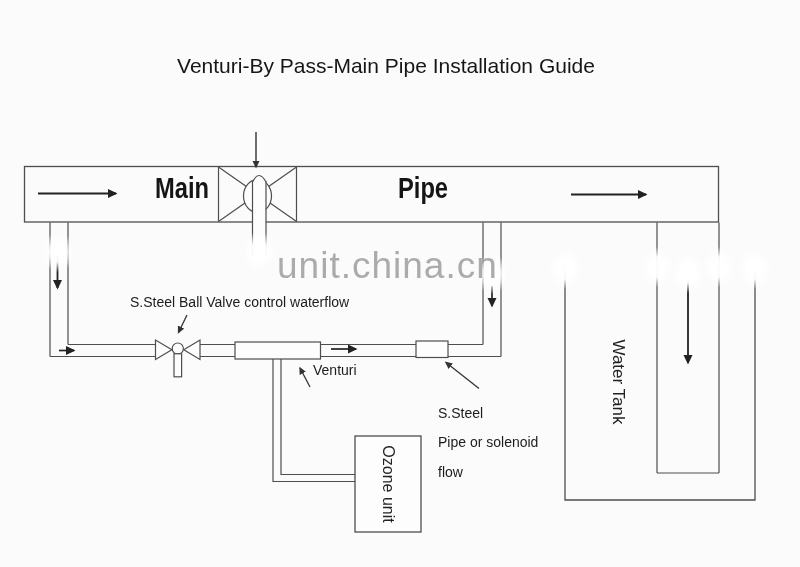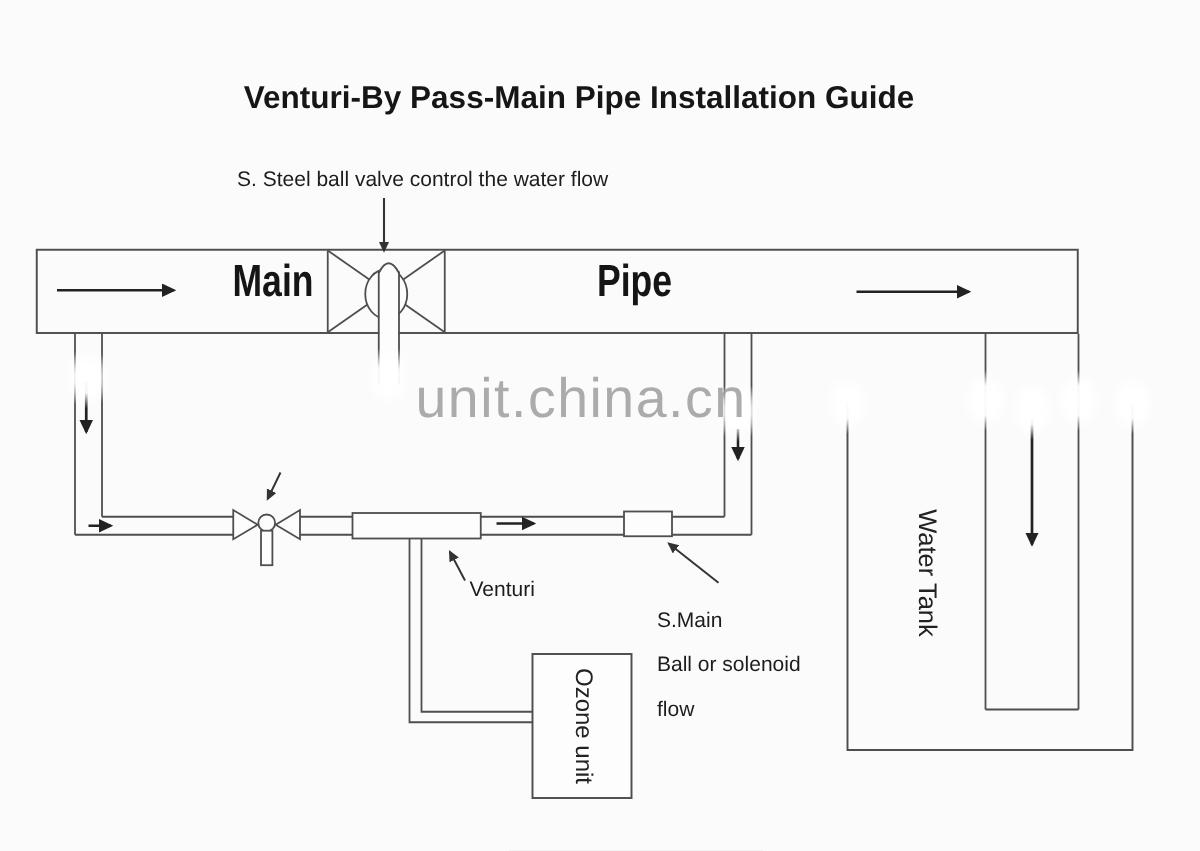--- a/index.html
+++ b/index.html
@@ -17,7 +17,7 @@
   }
   .lbl{position:absolute;z-index:4;font-size:14px;line-height:1.15;white-space:nowrap;color:#1c1c1c;}
   .title{position:absolute;z-index:4;left:0;top:54px;width:772px;text-align:center;
-    font-size:21px;color:#161616;white-space:nowrap;font-weight:bold;}
+    font-size:21px;color:#161616;white-space:nowrap;}
   .pipe-word{position:absolute;z-index:4;font-size:30px;font-weight:bold;color:#151515;}
   .pipe-word span{display:inline-block;transform:scaleX(0.79);transform-origin:0 50%;}
   .nrv{line-height:29.4px;}

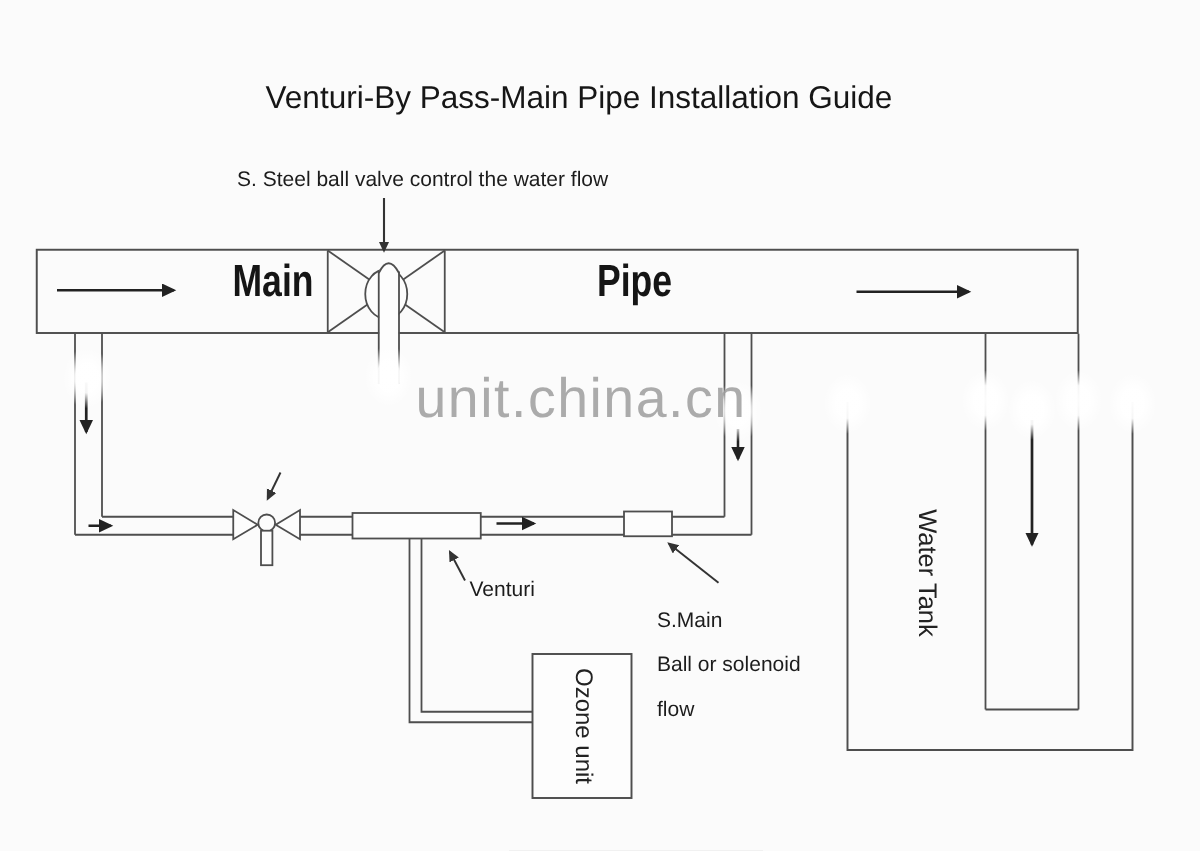--- a/index.html
+++ b/index.html
@@ -127,7 +127,6 @@
 
   <div class="title">Venturi-By Pass-Main Pipe Installation Guide</div>
 
-  <div class="lbl" style="left:158px;top:111px">S. Steel ball valve control the water flow</div>
 
   <div class="pipe-word" style="left:398px;top:171px"><span>Pipe</span></div>
   <div class="pipe-word" style="left:155px;top:171px"><span>Main</span></div>

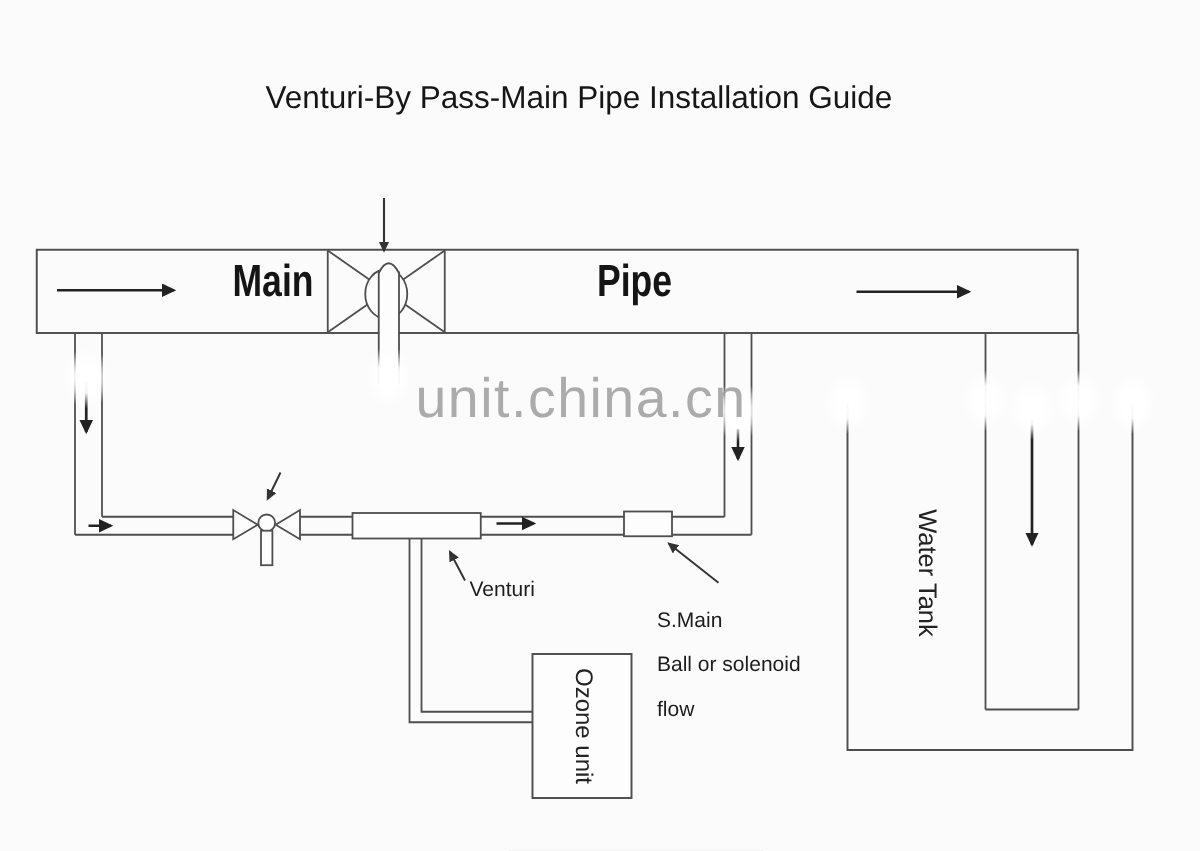--- a/index.html
+++ b/index.html
@@ -131,6 +131,7 @@
   <div class="pipe-word" style="left:398px;top:171px"><span>Pipe</span></div>
   <div class="pipe-word" style="left:155px;top:171px"><span>Main</span></div>
 
+  <div class="lbl" style="left:130px;top:294px">S.Steel Ball Valve control waterflow</div>
 
   <div class="lbl" style="left:313px;top:384px">Venturi</div>
 

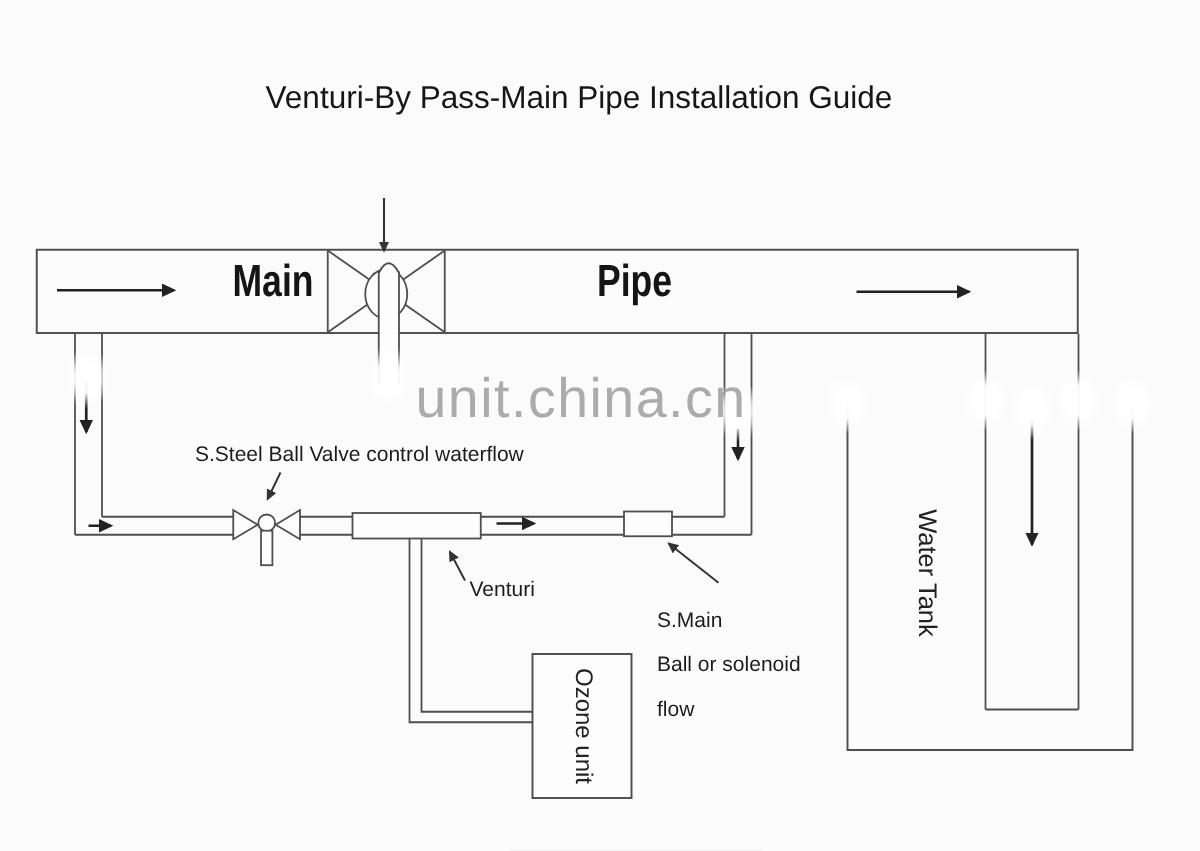--- a/index.html
+++ b/index.html
@@ -133,7 +133,7 @@
 
   <div class="lbl" style="left:130px;top:294px">S.Steel Ball Valve control waterflow</div>
 
-  <div class="lbl" style="left:313px;top:384px">Venturi</div>
+  <div class="lbl" style="left:313px;top:362px">Venturi</div>
 
   <div class="lbl nrv" style="left:438px;top:399px">
     <div>S.Main</div>

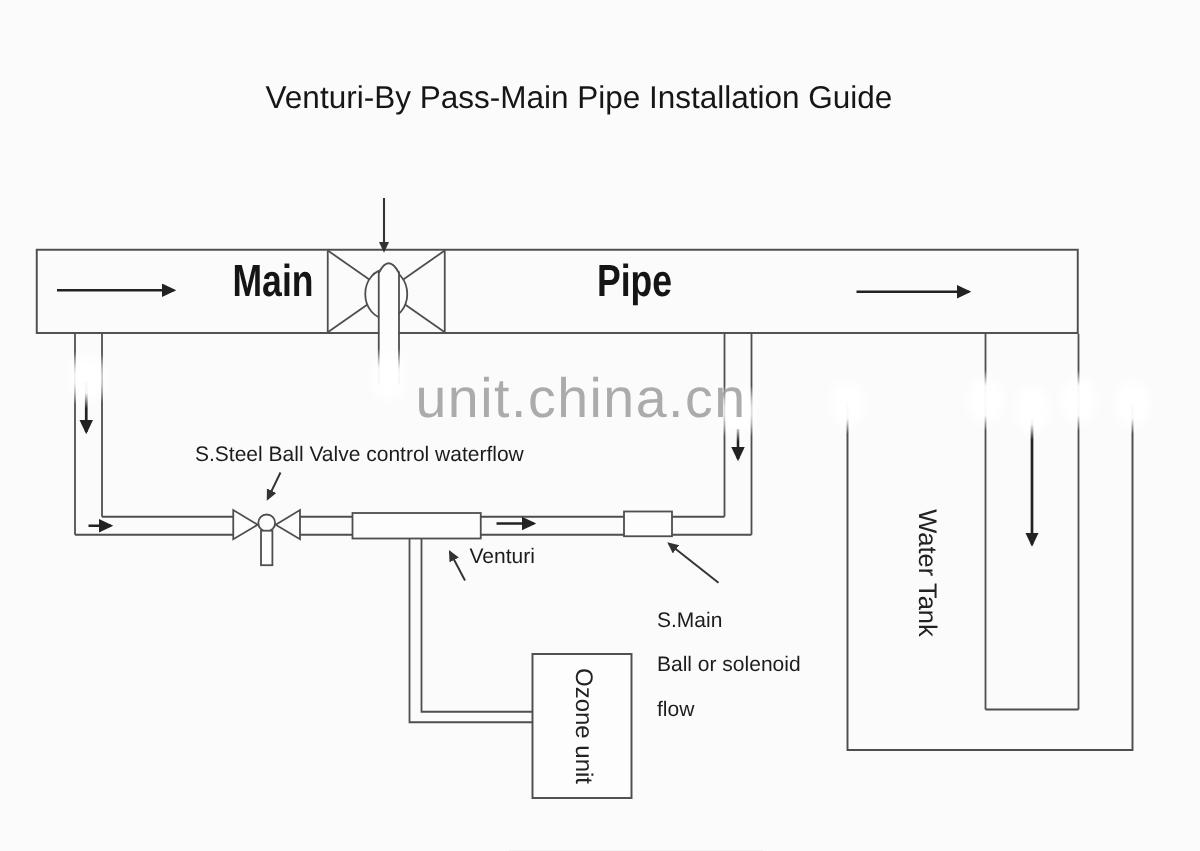--- a/index.html
+++ b/index.html
@@ -136,7 +136,7 @@
   <div class="lbl" style="left:313px;top:362px">Venturi</div>
 
   <div class="lbl nrv" style="left:438px;top:399px">
-    <div>S.Main</div>
+    <div>S.Steel</div>
     <div>Ball or solenoid</div>
     <div>flow</div>
   </div>

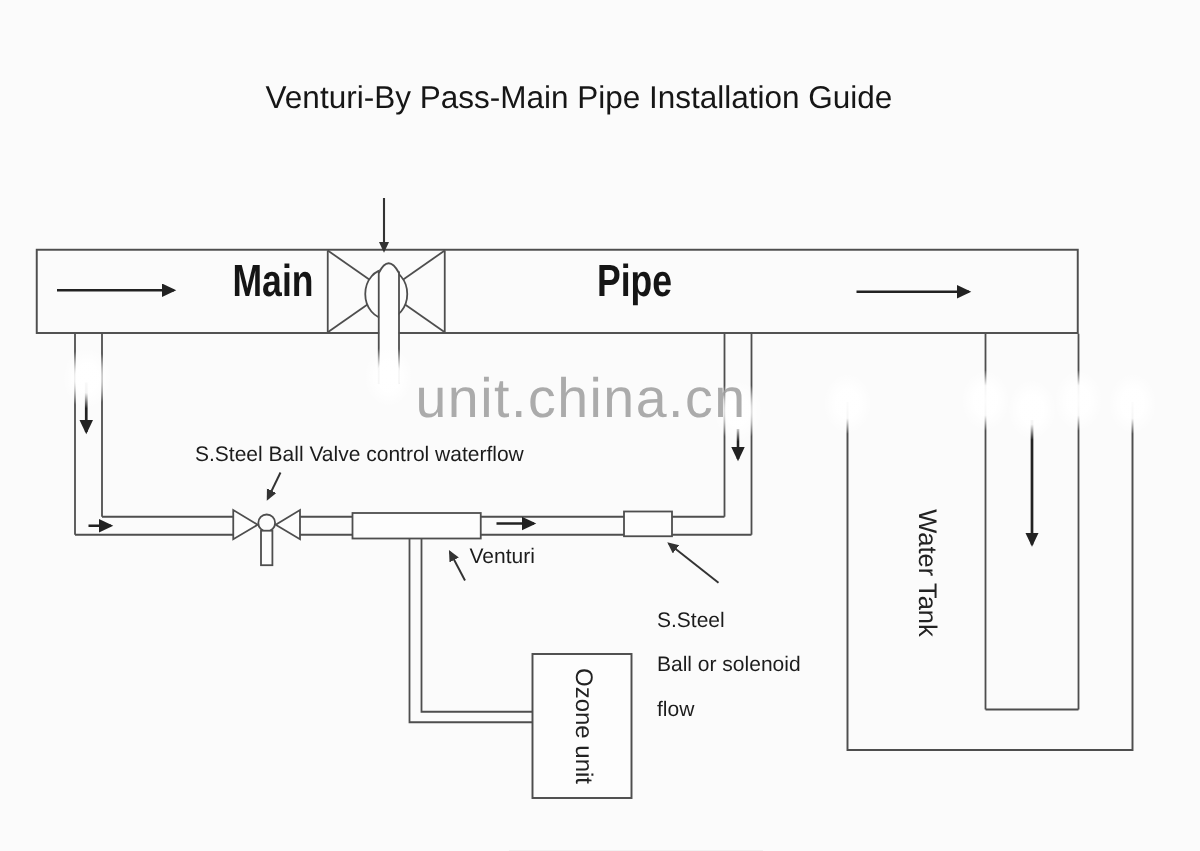--- a/index.html
+++ b/index.html
@@ -137,7 +137,7 @@
 
   <div class="lbl nrv" style="left:438px;top:399px">
     <div>S.Steel</div>
-    <div>Ball or solenoid</div>
+    <div>Pipe or solenoid</div>
     <div>flow</div>
   </div>
 

